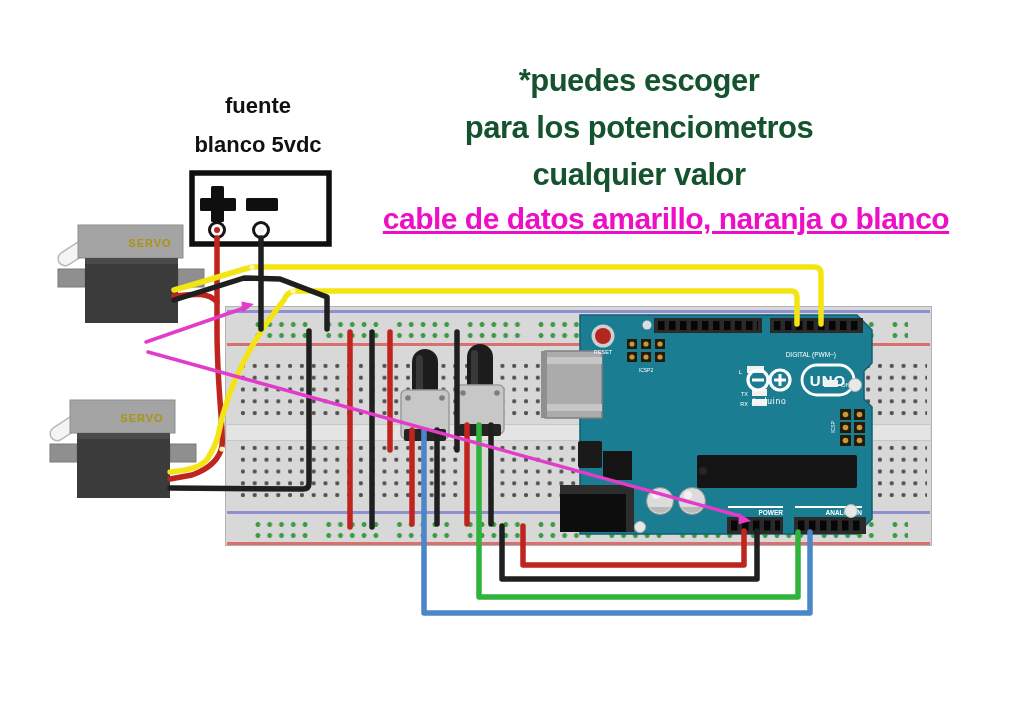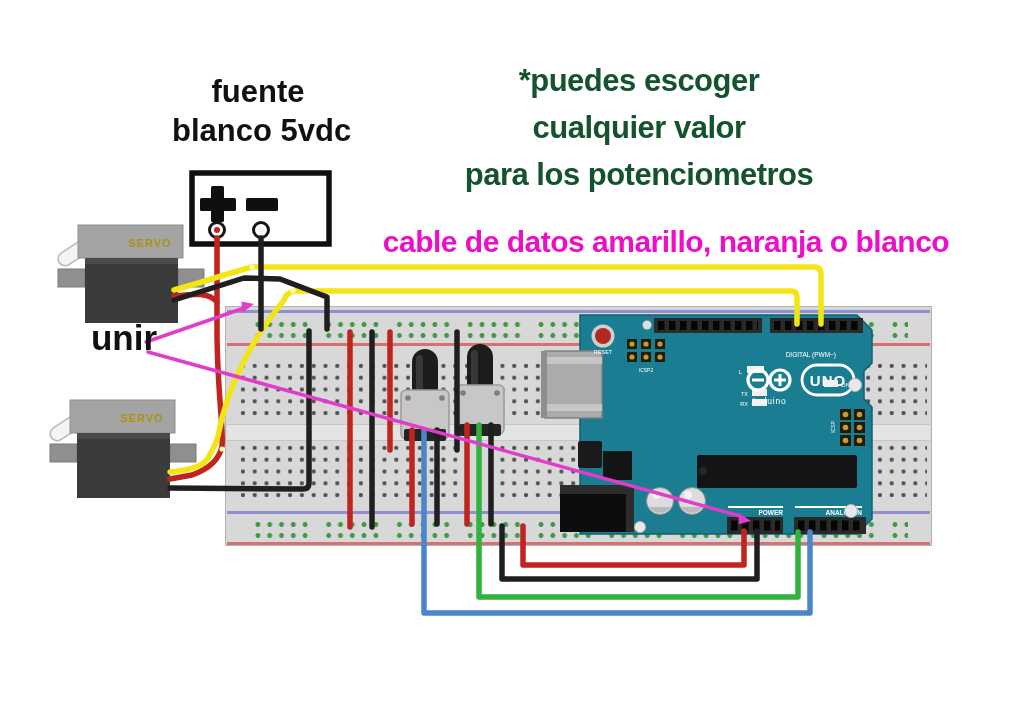--- a/index.html
+++ b/index.html
@@ -27,7 +27,7 @@
   #art text{font-family:"Liberation Sans",sans-serif;}
   
   .note{position:absolute;text-align:center;font-weight:bold;white-space:nowrap;}
-  #lbl-supply{left:172px;top:72px;width:172px;font-size:31px;line-height:39px;color:#111;}
+  #lbl-supply{left:172px;top:86px;width:172px;font-size:22px;line-height:39px;color:#111;}
   #note-pot{left:400px;top:57px;width:478px;font-size:31px;line-height:47px;color:#14532d;letter-spacing:-0.5px;}
   #note-cable{left:330px;top:225px;width:672px;font-size:30px;color:#ed0fc7;letter-spacing:-0.5px;}
   #lbl-ground{left:44px;top:312px;width:160px;font-size:35px;line-height:52px;color:#111;}

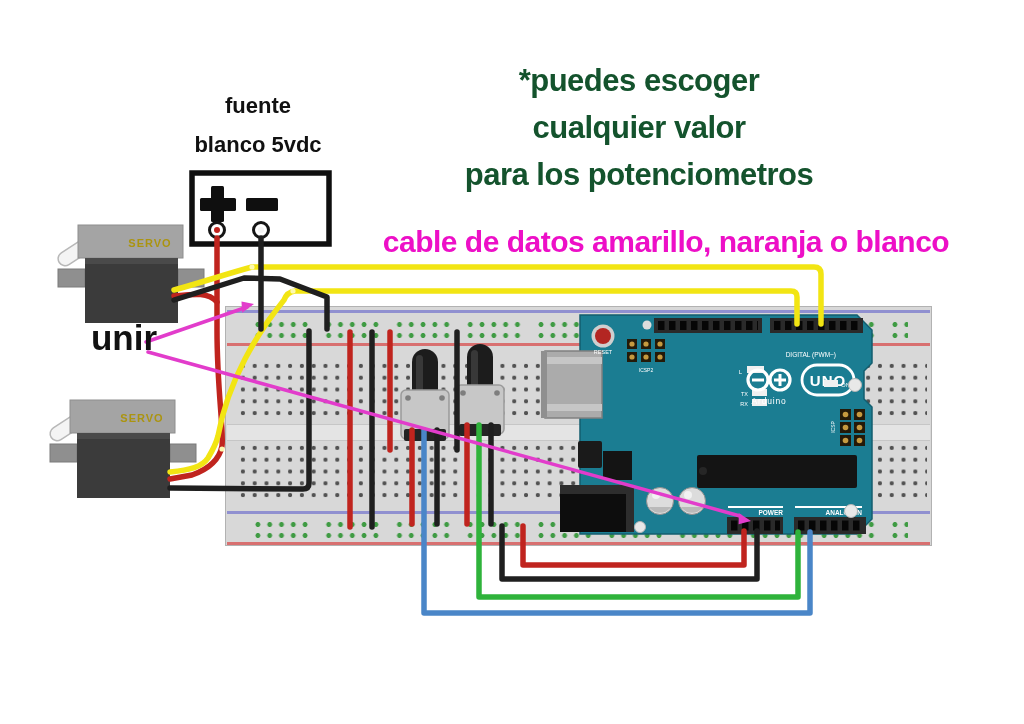--- a/index.html
+++ b/index.html
@@ -285,8 +285,8 @@
 
   <div class="note" id="note-pot">
     <div>*puedes escoger</div>
+    <div>para los potenciometros</div>
     <div>cualquier valor</div>
-    <div>para los potenciometros</div>
   </div>
 
   <div class="note" id="note-cable">cable de datos amarillo, naranja o blanco</div>

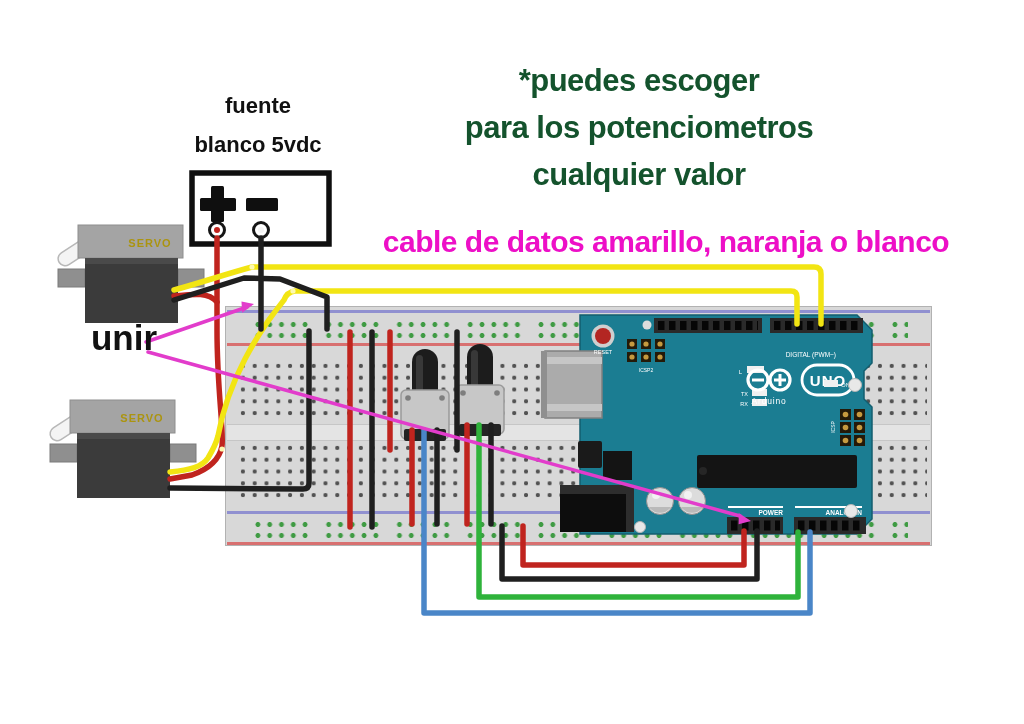--- a/index.html
+++ b/index.html
@@ -29,7 +29,7 @@
   .note{position:absolute;text-align:center;font-weight:bold;white-space:nowrap;}
   #lbl-supply{left:172px;top:86px;width:172px;font-size:22px;line-height:39px;color:#111;}
   #note-pot{left:400px;top:57px;width:478px;font-size:31px;line-height:47px;color:#14532d;letter-spacing:-0.5px;}
-  #note-cable{left:330px;top:225px;width:672px;font-size:30px;color:#ed0fc7;letter-spacing:-0.5px;}
+  #note-cable{left:330px;top:202px;width:672px;font-size:30px;color:#ed0fc7;letter-spacing:-0.5px;text-decoration:underline;}
   #lbl-ground{left:44px;top:312px;width:160px;font-size:35px;line-height:52px;color:#111;}
 </style>
 </head>

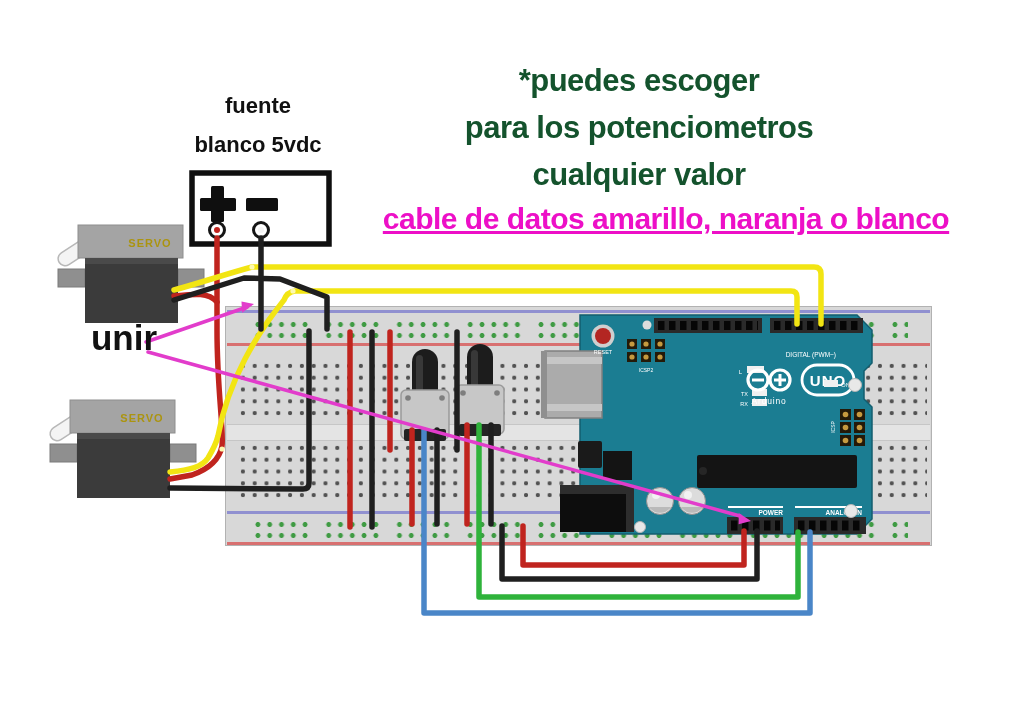--- a/index.html
+++ b/index.html
@@ -292,7 +292,6 @@
   <div class="note" id="note-cable">cable de datos amarillo, naranja o blanco</div>
 
   <div class="note" id="lbl-ground">
-    <div>unir</div>
   </div>
 
 </div>

